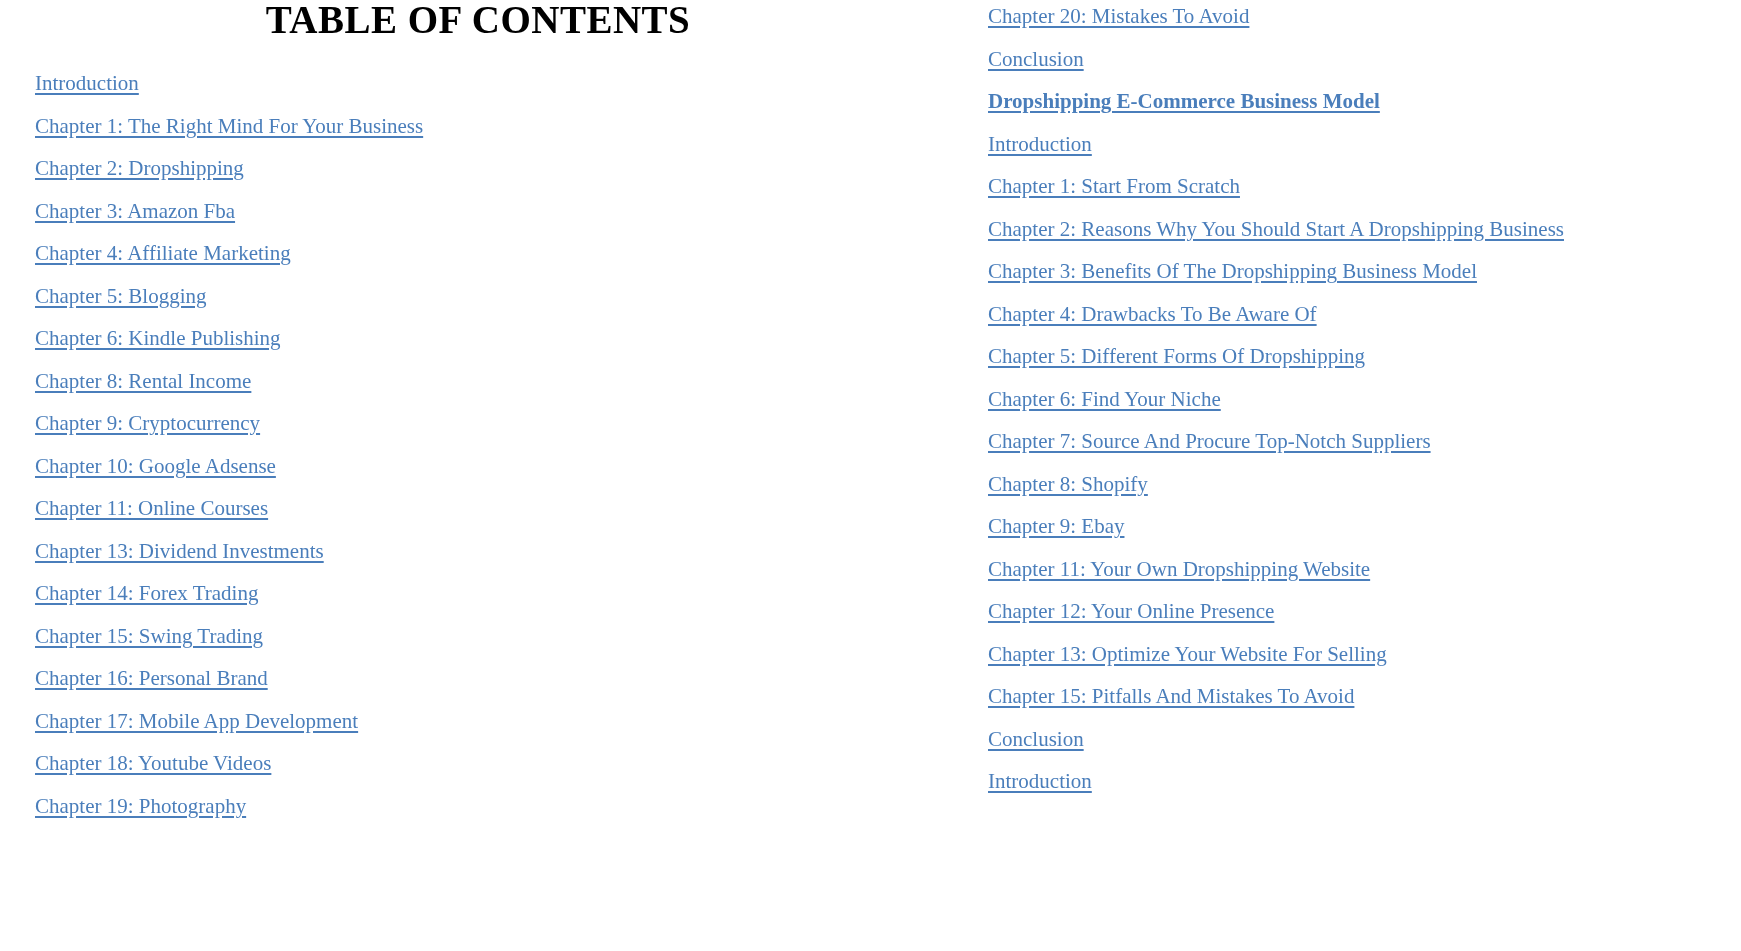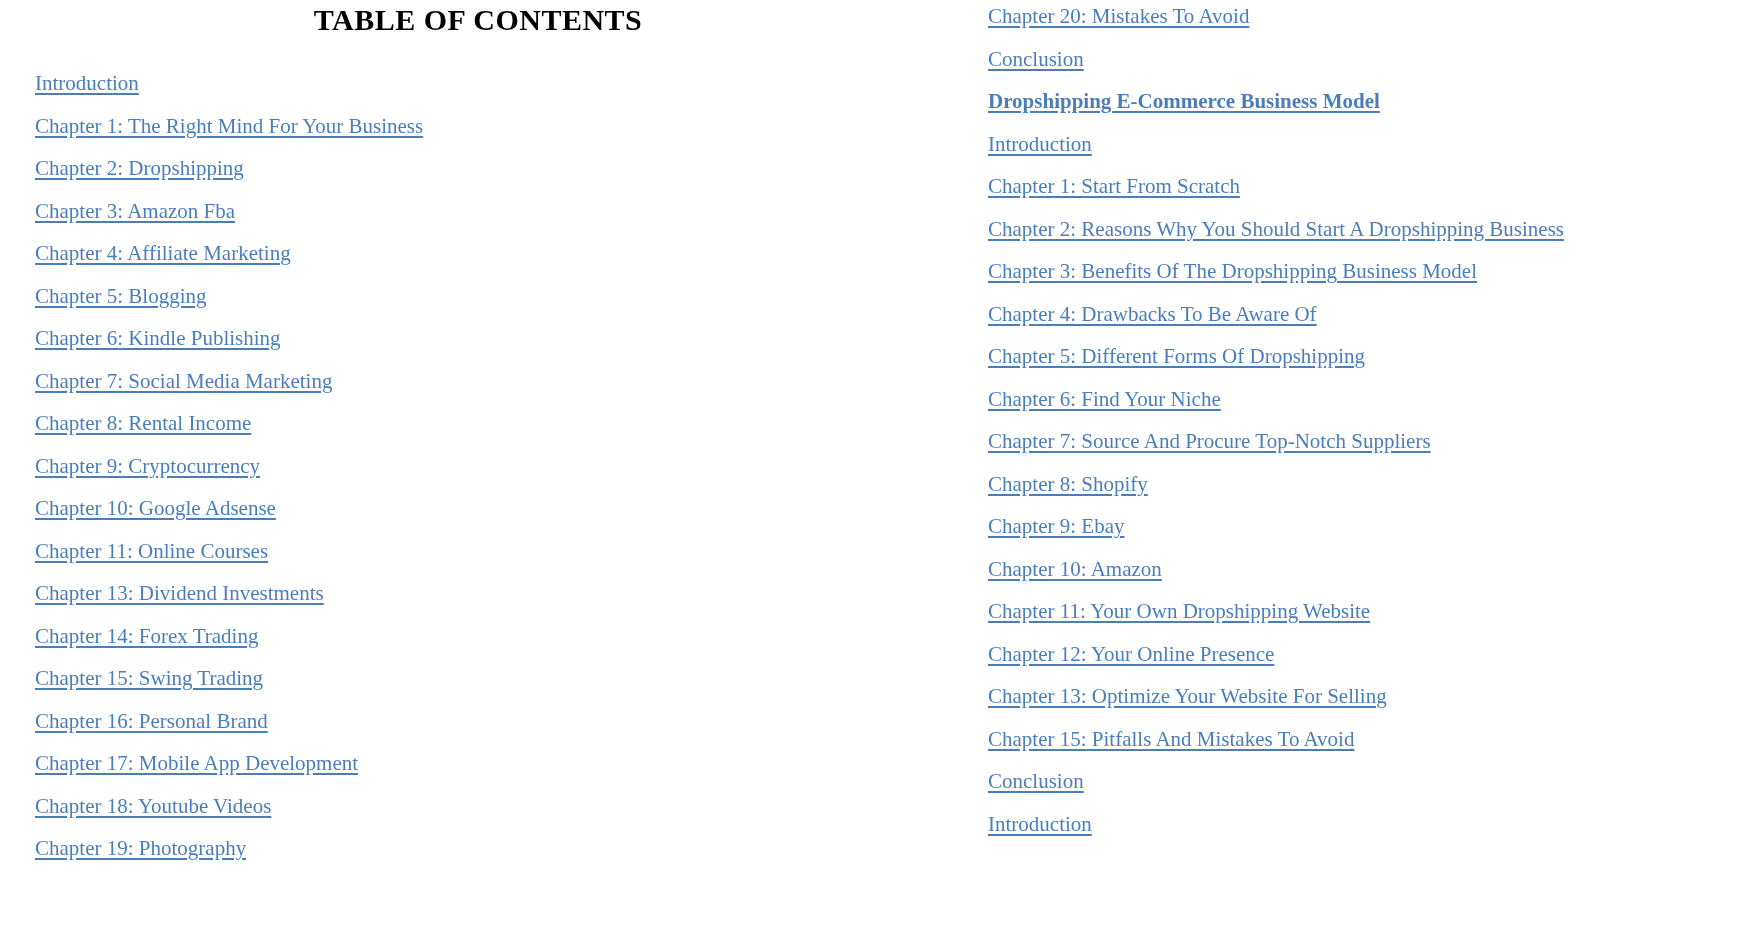--- a/index.html
+++ b/index.html
@@ -24,7 +24,7 @@
     line-height: 40px;
     margin: 0;
     text-align: center;
-    font-size: 30px;
+    font-size: 39px;
     font-weight: bold;
     color: #000000;
     letter-spacing: 0.5px;

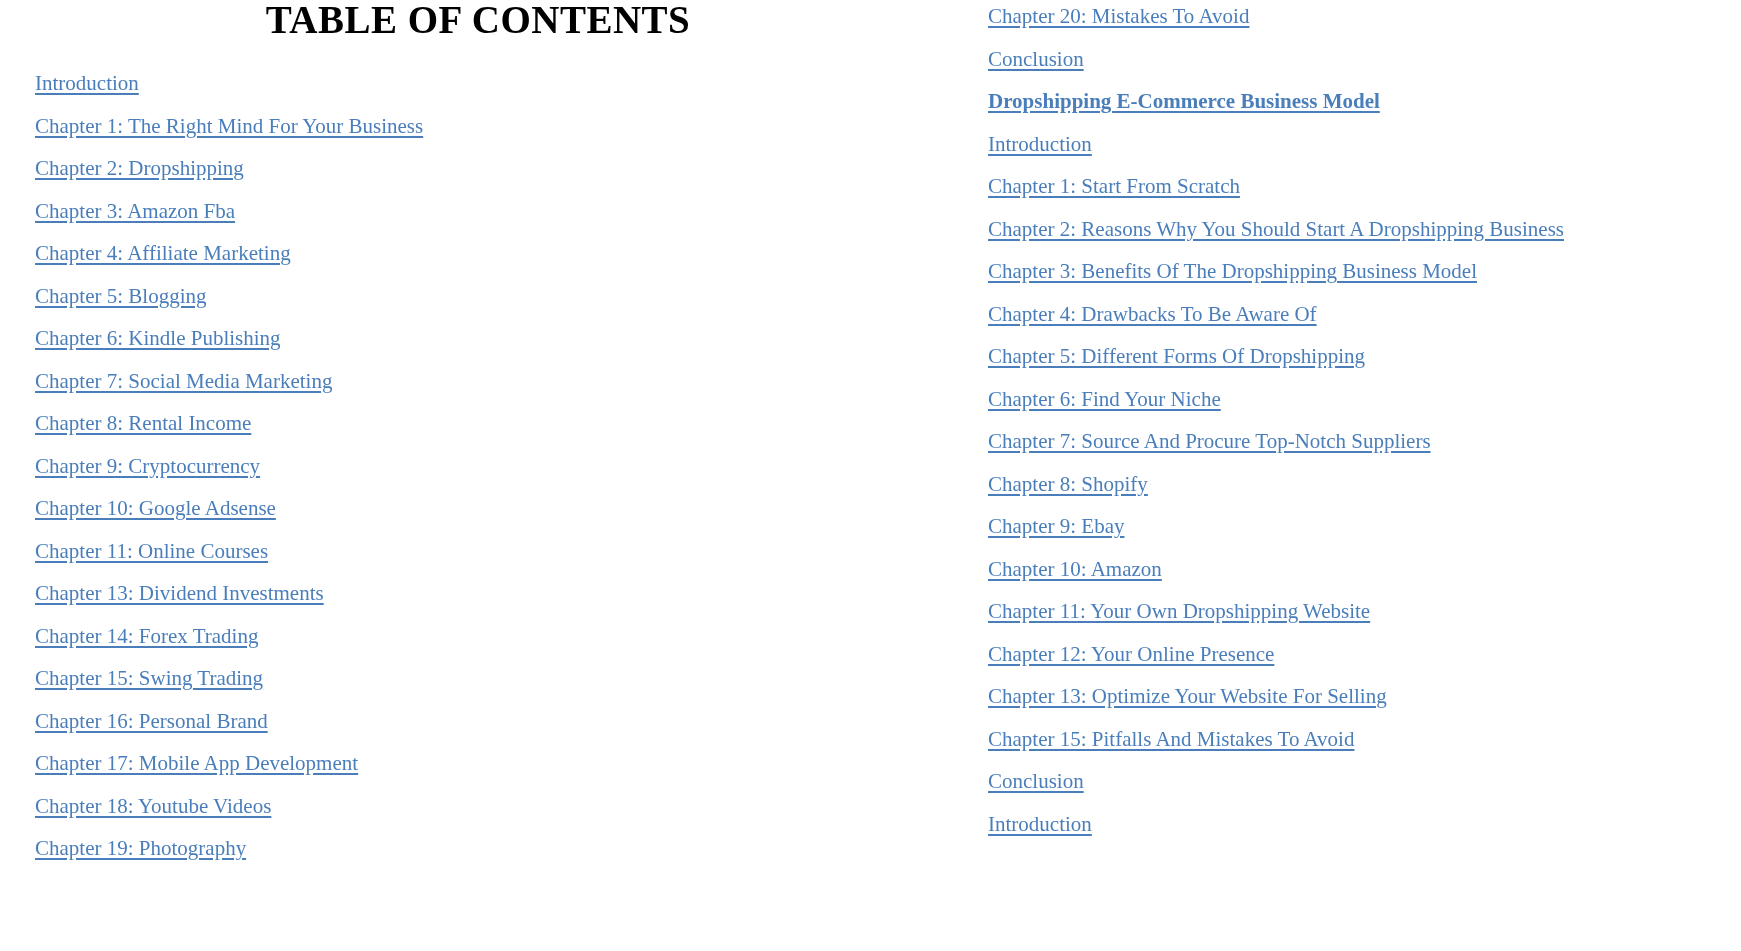--- a/index.html
+++ b/index.html
@@ -89,9 +89,6 @@
     <a href="#" class="toc-link">Chapter 6: Kindle Publishing</a>
   </li>
 
-  <li class="toc-item">
-    <a href="#" class="toc-link">Chapter 7: Social Media Marketing</a>
-  </li>
 
   <li class="toc-item">
     <a href="#" class="toc-link">Chapter 8: Rental Income</a>

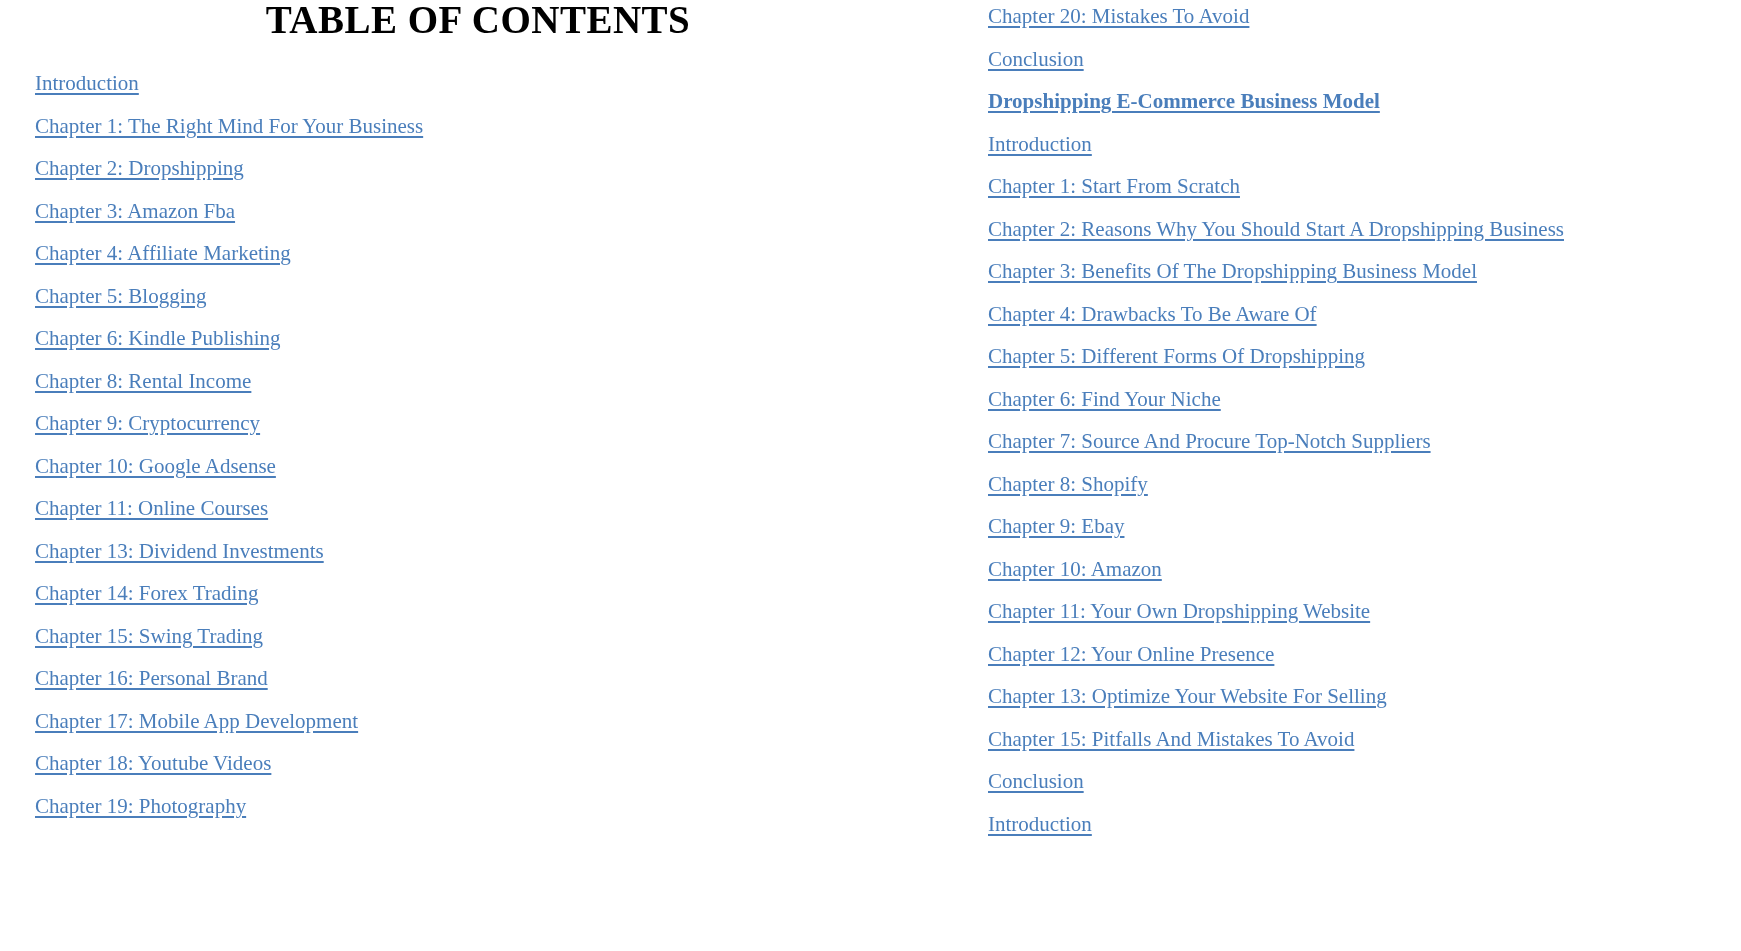--- a/index.html
+++ b/index.html
@@ -189,9 +189,6 @@
     <a href="#" class="toc-link">Chapter 9: Ebay</a>
   </li>
 
-  <li class="toc-item">
-    <a href="#" class="toc-link">Chapter 10: Amazon</a>
-  </li>
 
   <li class="toc-item">
     <a href="#" class="toc-link">Chapter 11: Your Own Dropshipping Website</a>

